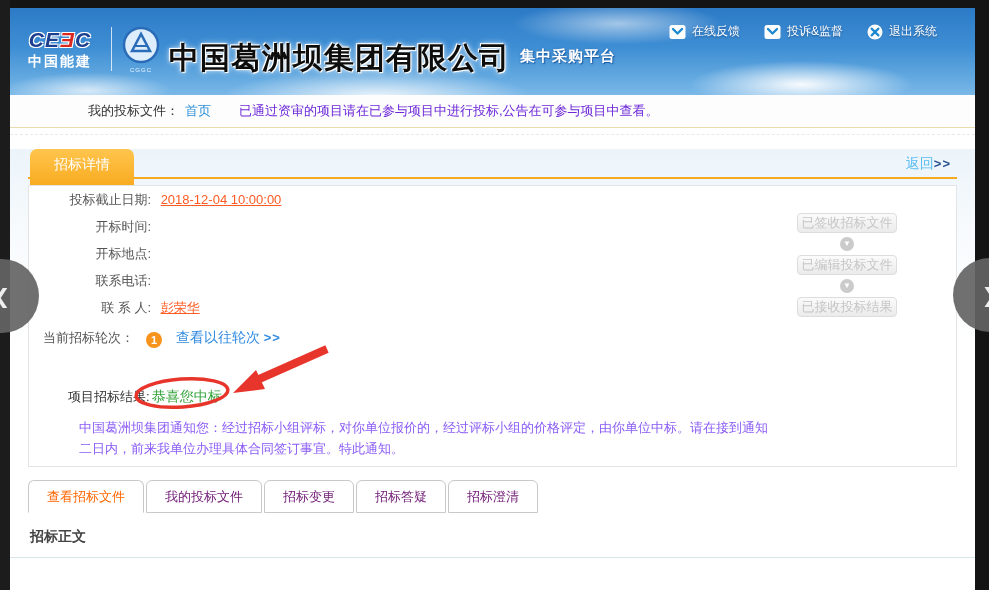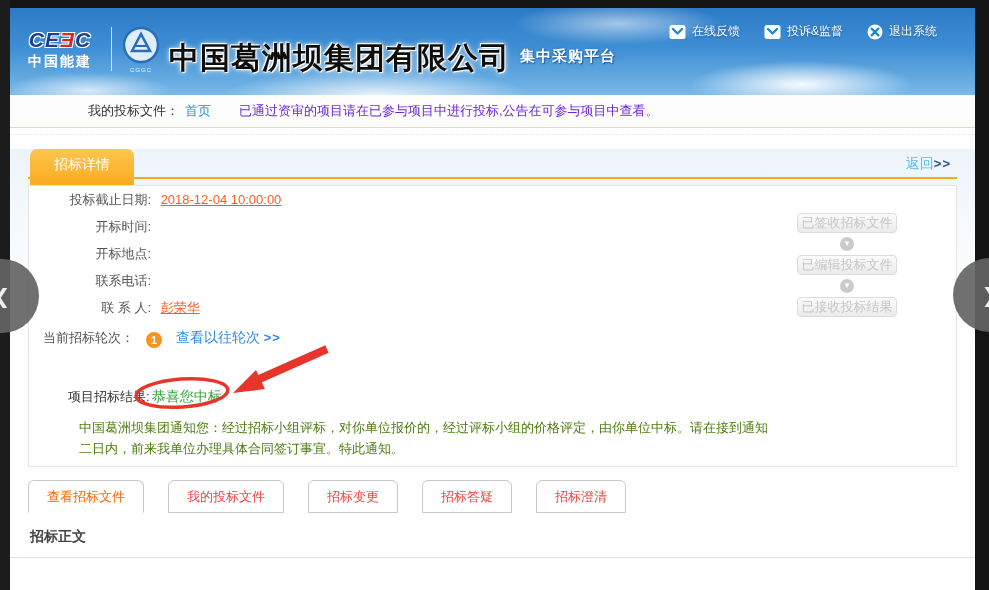--- a/index.html
+++ b/index.html
@@ -75,7 +75,7 @@
   .roundrow .arr { color:#2f8ae0; font-weight:bold; font-size:13px; letter-spacing:1px; }
   .resultrow { margin:36px 0 0 39px; font-size:13px; color:#333; }
   .resultrow .green { color:#33a33a; font-size:14px; margin-left:2px; }
-  .ntext { width:700px; margin:11px 0 4px 50px; font-size:13px; color:#4d7c0f; line-height:21px; }
+  .ntext { width:700px; margin:11px 0 4px 50px; font-size:13px; color:#8b5cf6; line-height:21px; }
 
   .btncol { position:absolute; top:27px; right:59px; width:100px; text-align:center; }
   .gbtn { display:block; width:100px; padding:0 0; margin:0 auto; font-size:13px; color:#c6c6c6;

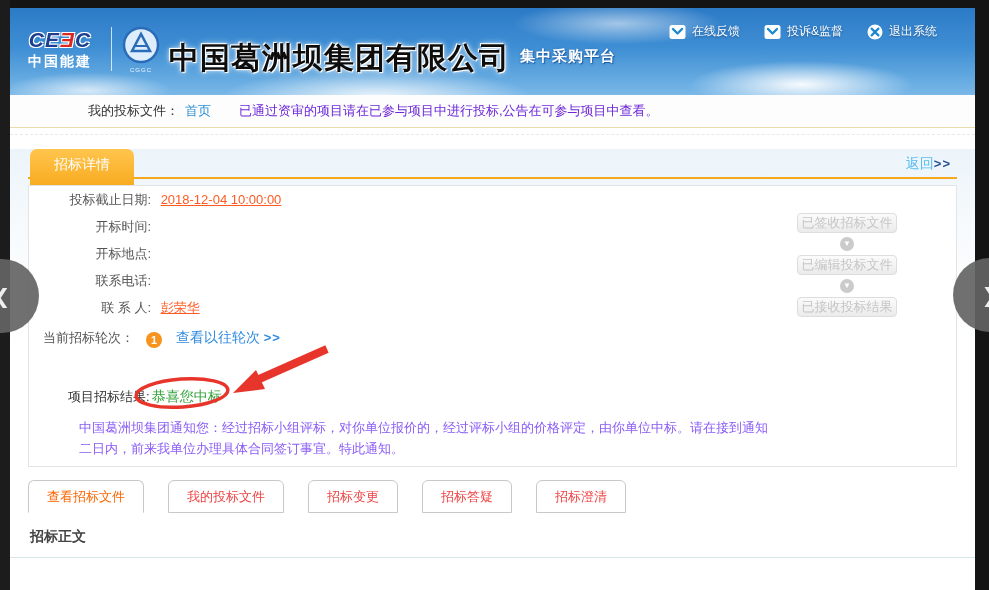--- a/index.html
+++ b/index.html
@@ -88,7 +88,7 @@
   .anno { position:absolute; left:0; top:0; pointer-events:none; }
 
   
-  .tabs2 { display:flex; gap:24px; margin:13px 0 0 18px; }
+  .tabs2 { display:flex; gap:2px; margin:13px 0 0 18px; }
   .t2 { background:#fff; border:1px solid #c9c9c9; border-radius:6px 6px 0 0;
     padding:7px 18px 6px; font-size:13px; color:#ef4444; box-shadow:inset 0 1px 0 #fff; cursor:pointer; }
   .t2.active { color:#ff6600; border-bottom-color:#fff; }

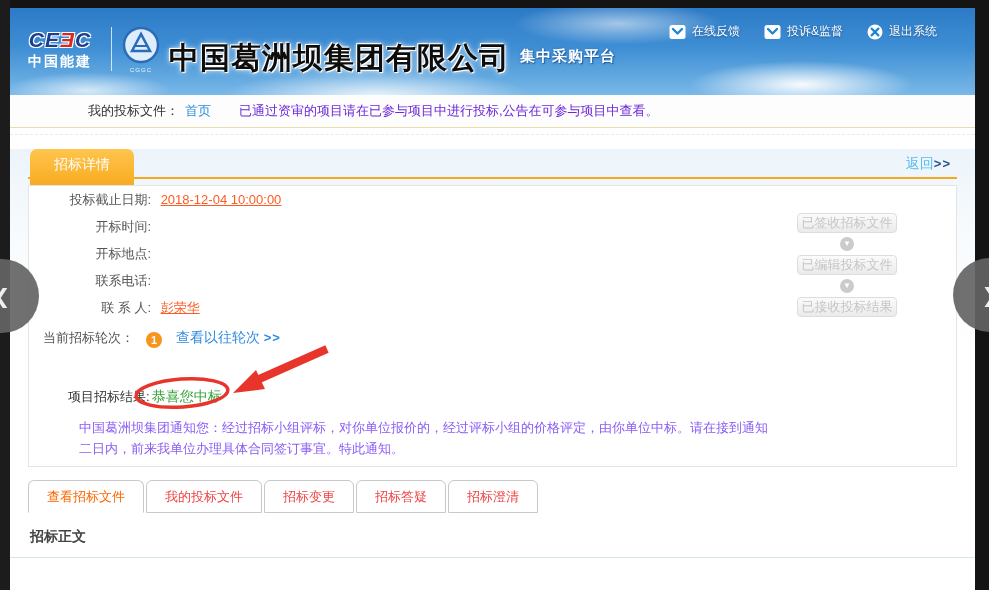--- a/index.html
+++ b/index.html
@@ -90,7 +90,7 @@
   
   .tabs2 { display:flex; gap:2px; margin:13px 0 0 18px; }
   .t2 { background:#fff; border:1px solid #c9c9c9; border-radius:6px 6px 0 0;
-    padding:7px 18px 6px; font-size:13px; color:#ef4444; box-shadow:inset 0 1px 0 #fff; cursor:pointer; }
+    padding:7px 18px 6px; font-size:13px; color:#701a75; box-shadow:inset 0 1px 0 #fff; cursor:pointer; }
   .t2.active { color:#ff6600; border-bottom-color:#fff; }
 
   .sect { font-size:14px; font-weight:bold; color:#444; padding:15px 0 11px 20px;

